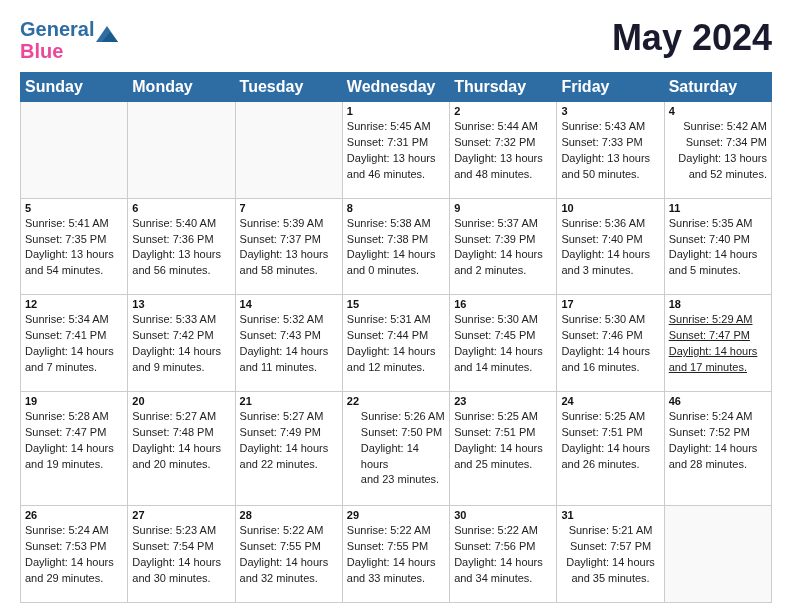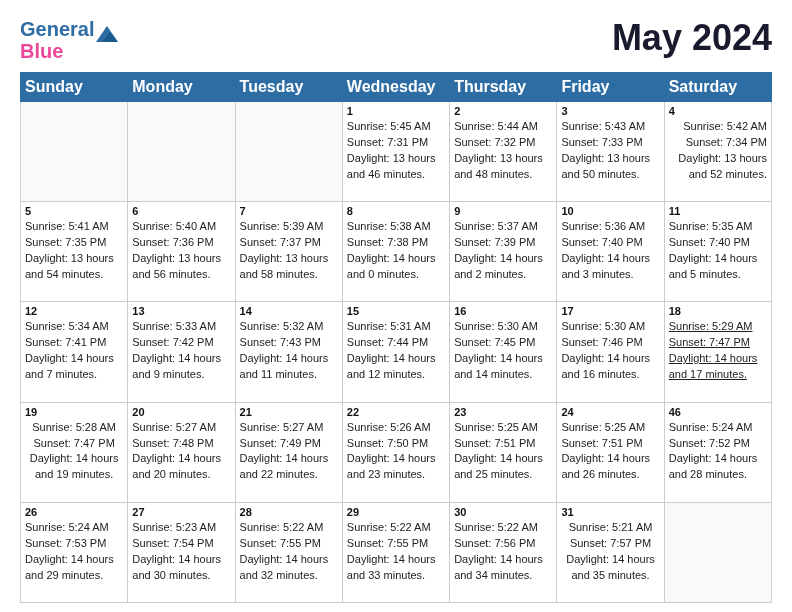--- a/index.html
+++ b/index.html
@@ -265,7 +265,7 @@
         <tr>
           <td>
             <span class="day-num">19</span>
-            <div class="day-info" style="white-space: pre-line; text-align: center;">Sunrise: 5:28 AM
+            <div class="day-info" style="white-space: pre-line;">Sunrise: 5:28 AM
 Sunset: 7:47 PM
 Daylight: 14 hours
 and 19 minutes.</div>

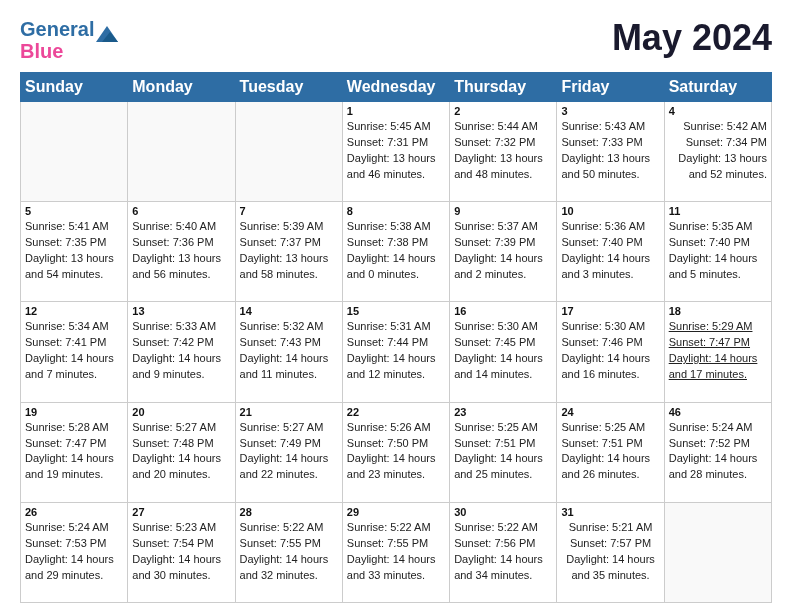--- a/index.html
+++ b/index.html
@@ -286,7 +286,7 @@
           </td>
           <td>
             <span class="day-num">22</span>
-            <div class="day-info" style="white-space: pre-line;">Sunrise: 5:26 AM
+            <div class="day-info" style="white-space: pre-line; margin-left: 14px;">Sunrise: 5:26 AM
 Sunset: 7:50 PM
 Daylight: 14 hours
 and 23 minutes.</div>

